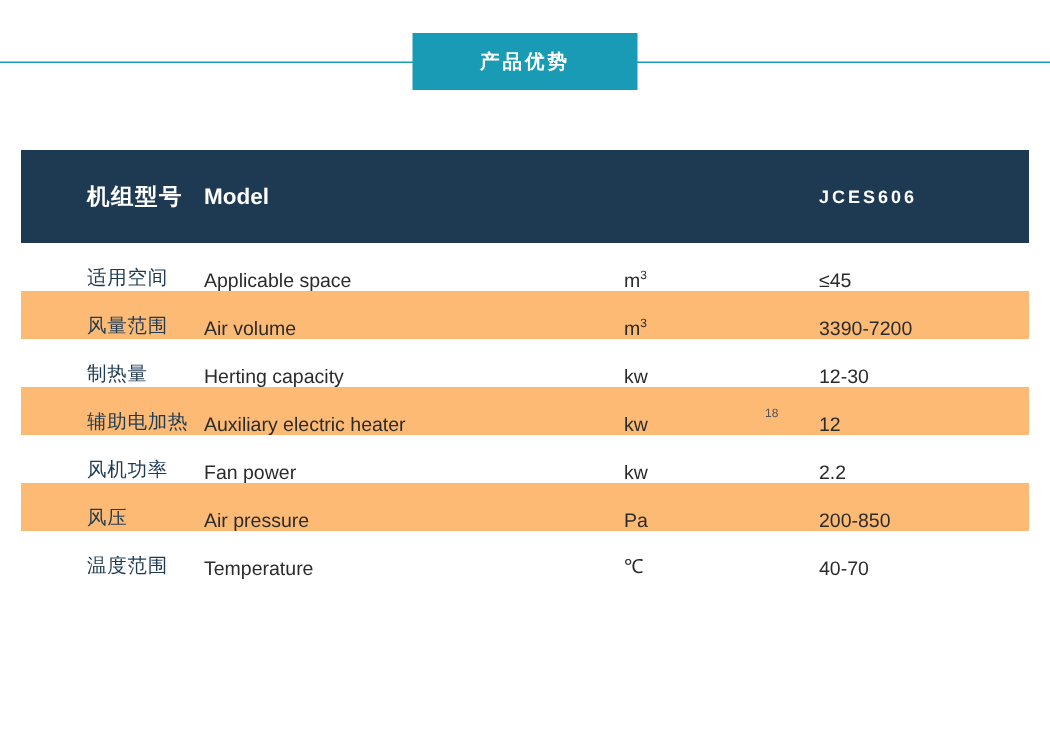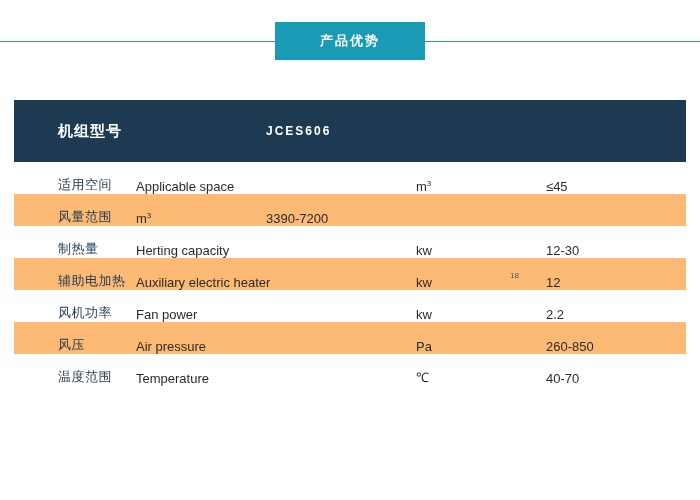--- a/index.html
+++ b/index.html
@@ -150,6 +150,7 @@
 
     <div class="thead">
       <div class="c1">机组型号</div>
+      <div class="c2">Model</div>
       <div class="c3"></div>
       <div class="c4">JCES606</div>
     </div>

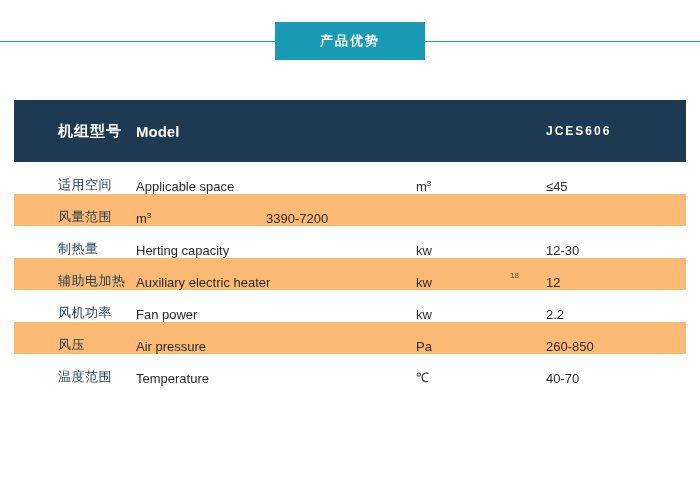--- a/index.html
+++ b/index.html
@@ -164,6 +164,7 @@
 
     <div class="row alt">
       <div class="c1">风量范围</div>
+      <div class="c2">Air volume</div>
       <div class="c3"><span>m</span><sup>3</sup><span class="note"></span></div>
       <div class="c4">3390-7200</div>
     </div>

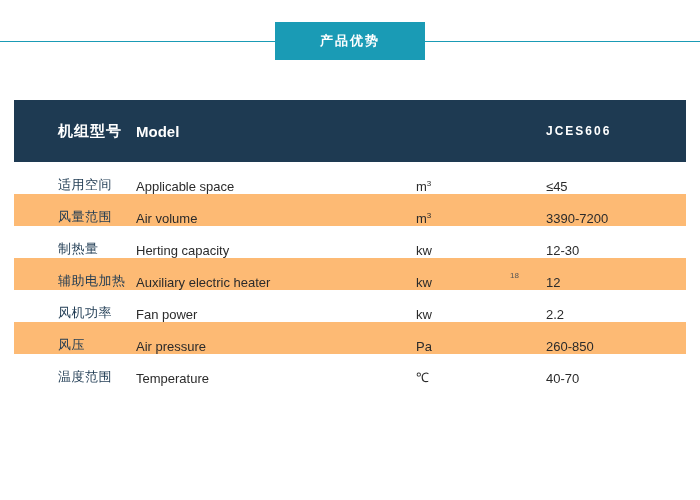--- a/index.html
+++ b/index.html
@@ -194,7 +194,7 @@
       <div class="c1">风压</div>
       <div class="c2">Air pressure</div>
       <div class="c3"><span>Pa</span><sup></sup><span class="note"></span></div>
-      <div class="c4">260-850</div>
+      <div class="c4">200-850</div>
     </div>
 
     <div class="row plain">

